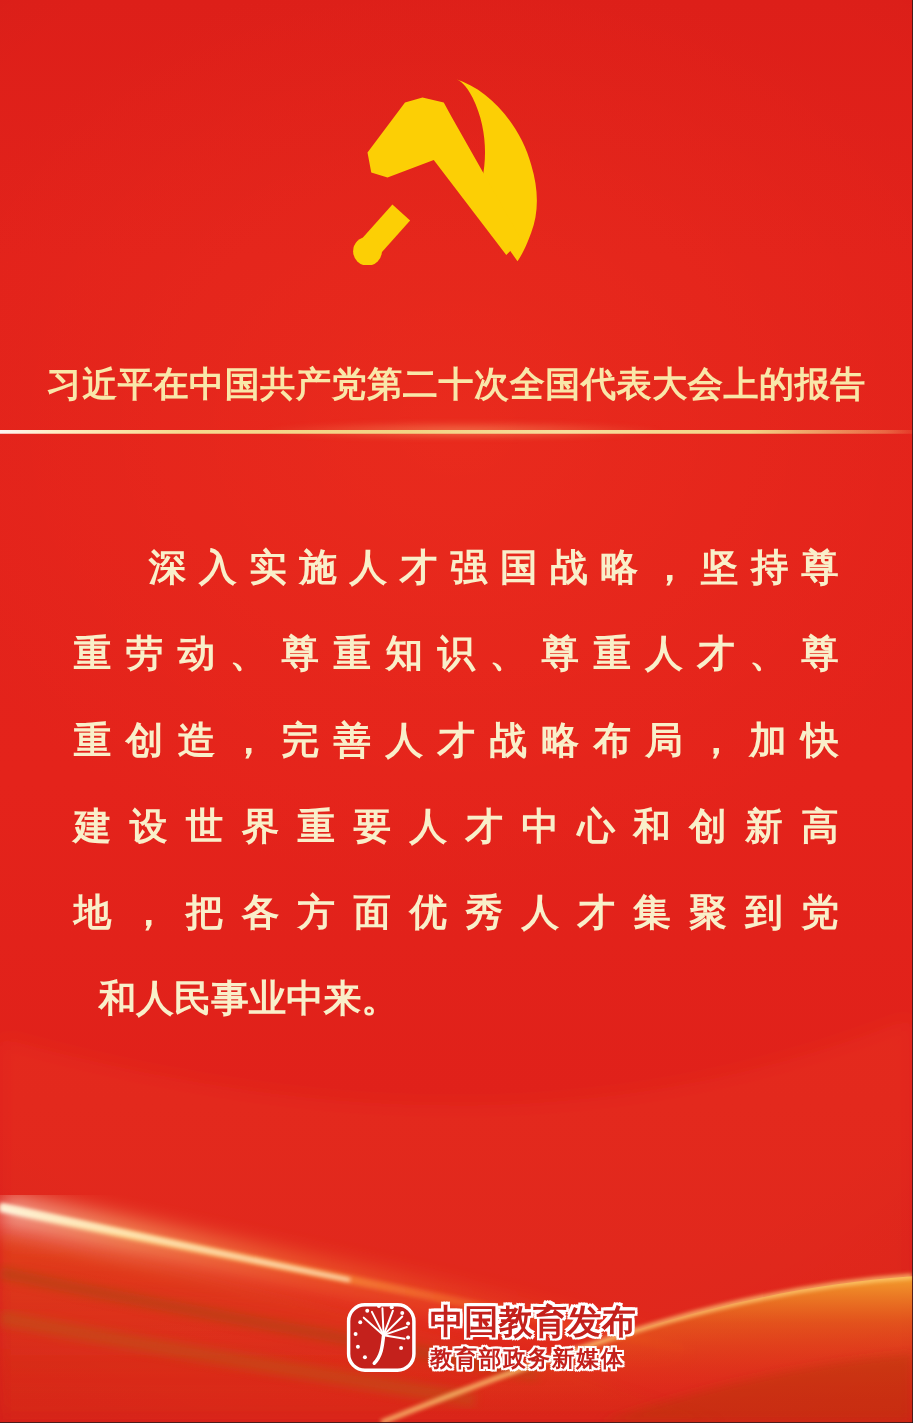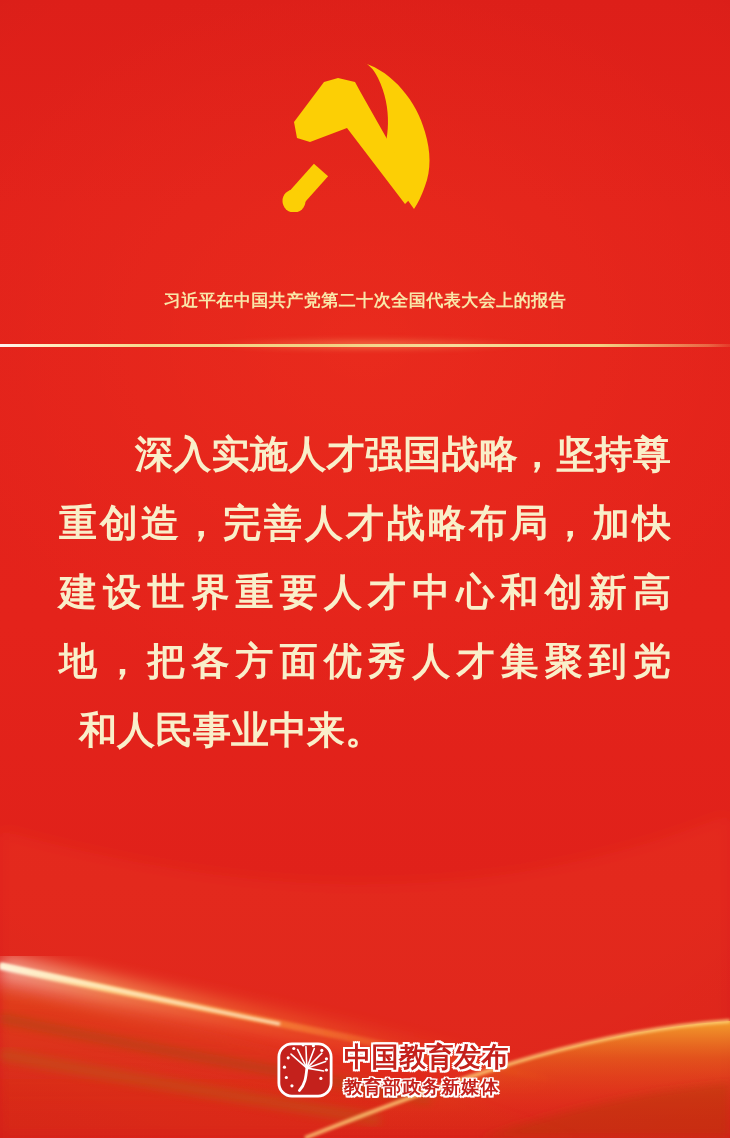--- a/index.html
+++ b/index.html
@@ -16,7 +16,7 @@
   
   .report-title {
     position:absolute; left:0; top:289px; width:730px;
-    text-align:center; font-size:17px; font-weight:bold;
+    text-align:center; font-size:28px; font-weight:bold;
     letter-spacing:0.5px; color:#f9e7a9;
   }
   

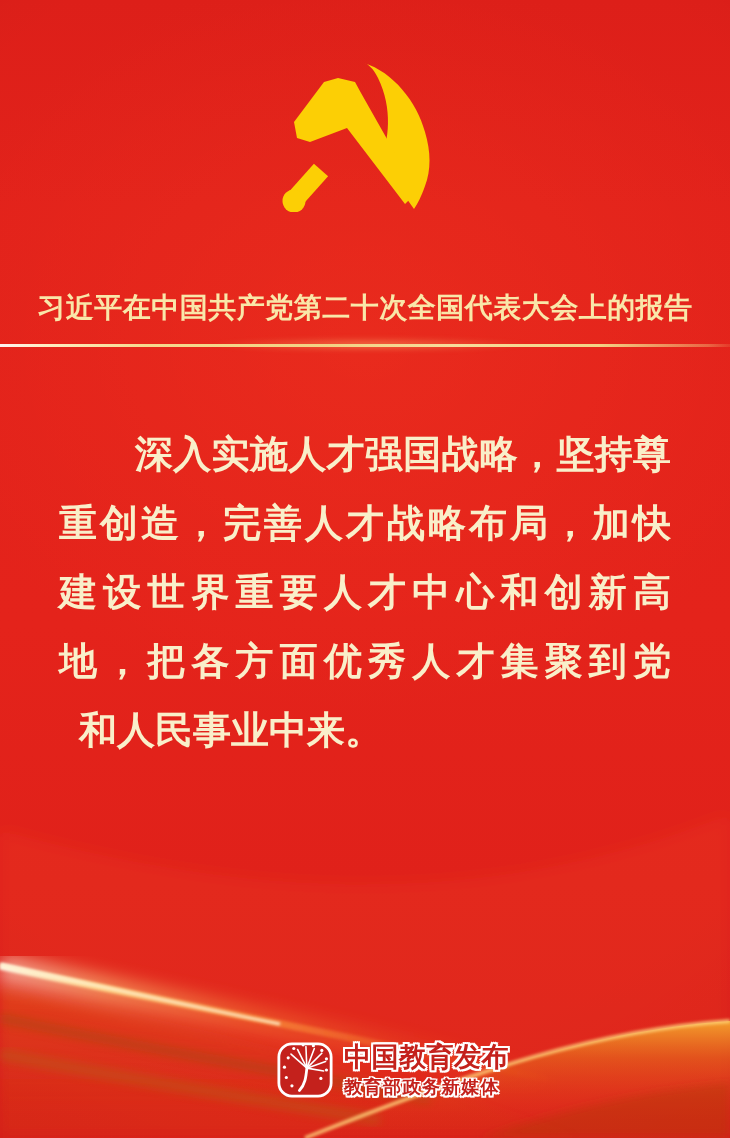--- a/index.html
+++ b/index.html
@@ -35,7 +35,7 @@
   .quote {
     position:absolute; left:59px; top:420px; width:612px;
     color:#f9efca; font-family:"Liberation Serif","DejaVu Serif",serif;
-    font-weight:bold; font-size:38px;
+    font-weight:bold; font-size:30px;
   }
   .quote .line { height:69px; line-height:69px; text-align:justify; text-align-last:justify; }
   .quote .line.first { text-indent:2em; }

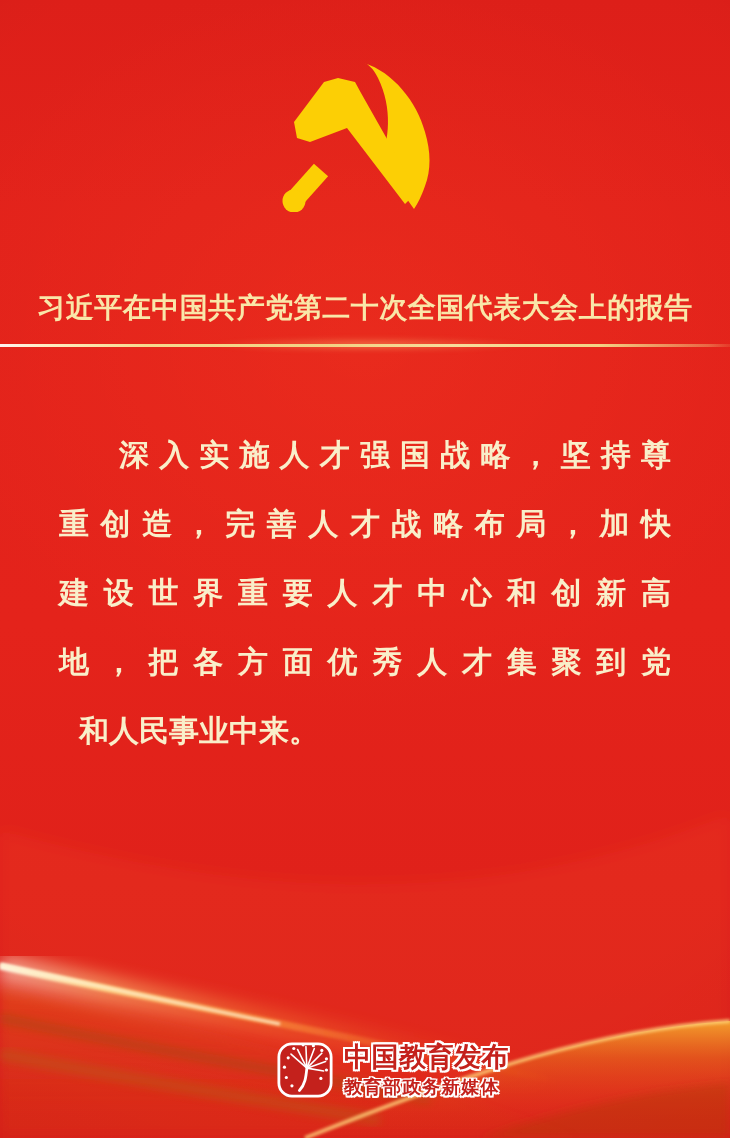--- a/index.html
+++ b/index.html
@@ -88,6 +88,7 @@
 
   <div class="quote">
     <div class="line first">深入实施人才强国战略，坚持尊</div>
+    <div class="line">重劳动、尊重知识、尊重人才、尊</div>
     <div class="line">重创造，完善人才战略布局，加快</div>
     <div class="line">建设世界重要人才中心和创新高</div>
     <div class="line">地，把各方面优秀人才集聚到党</div>

